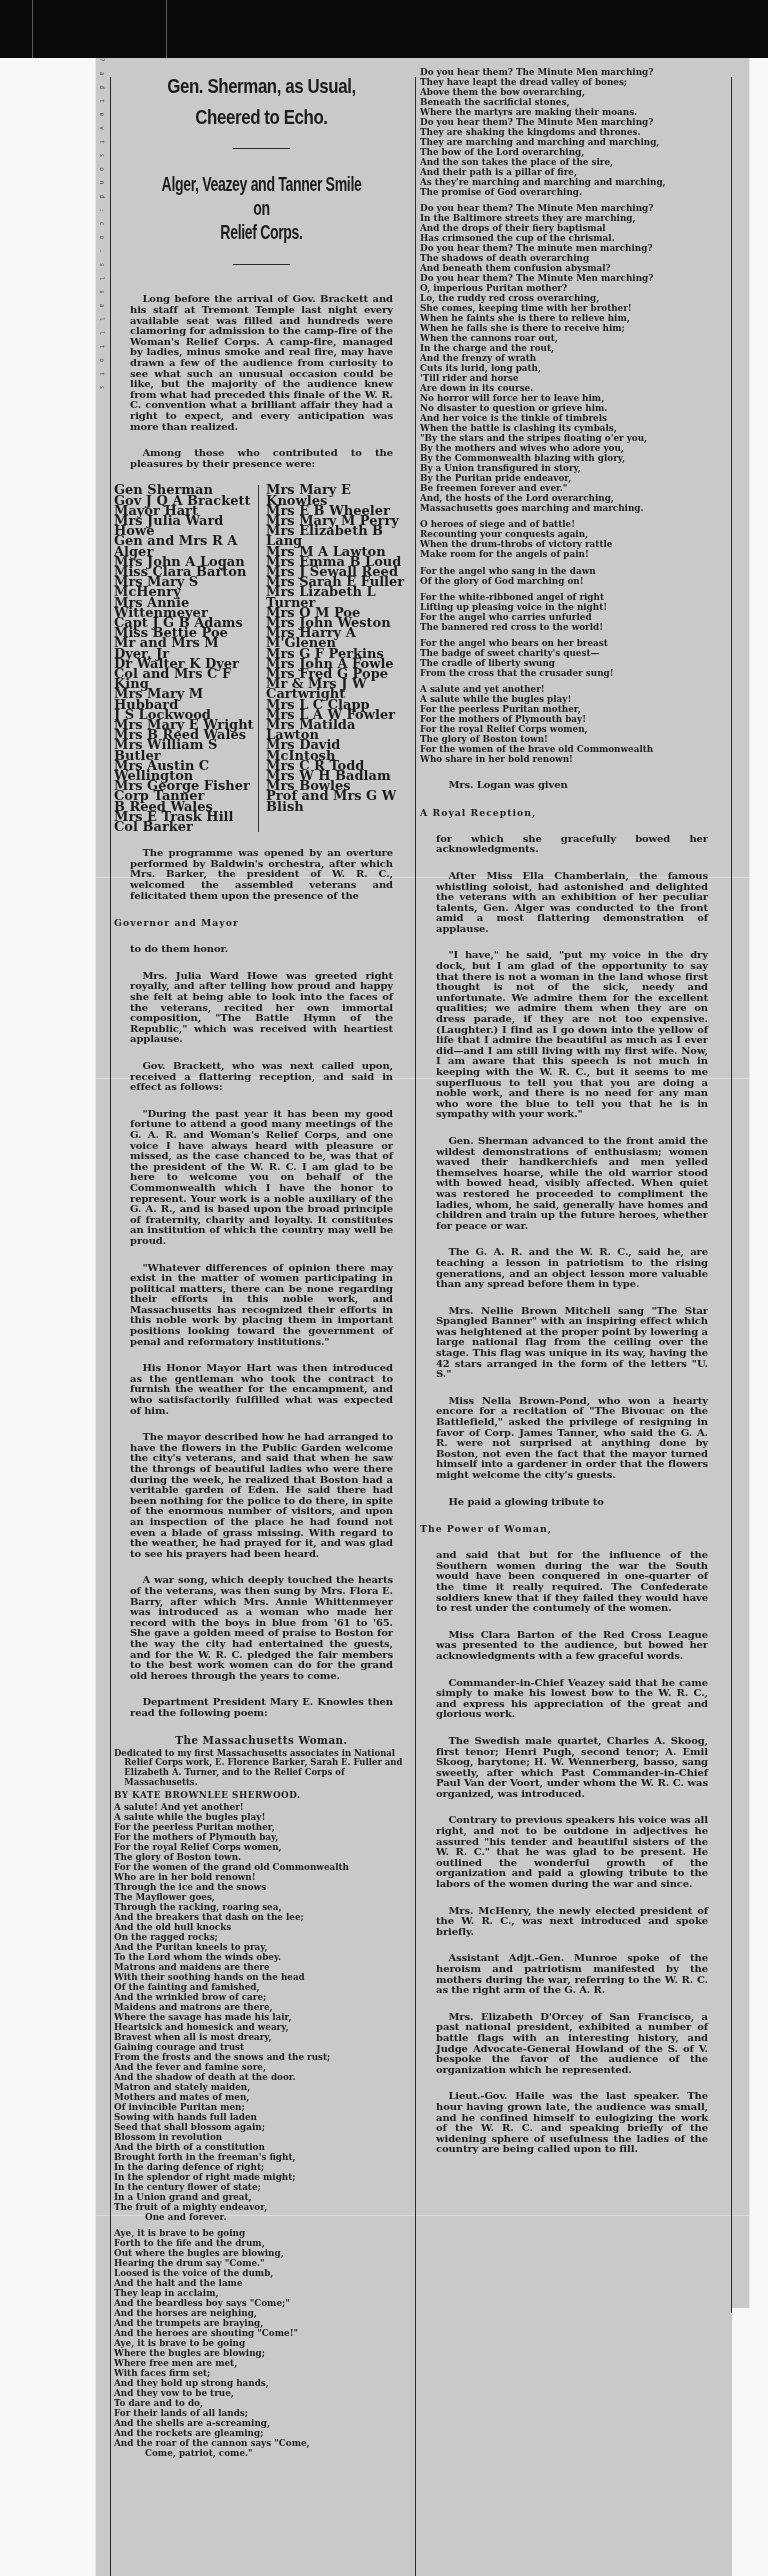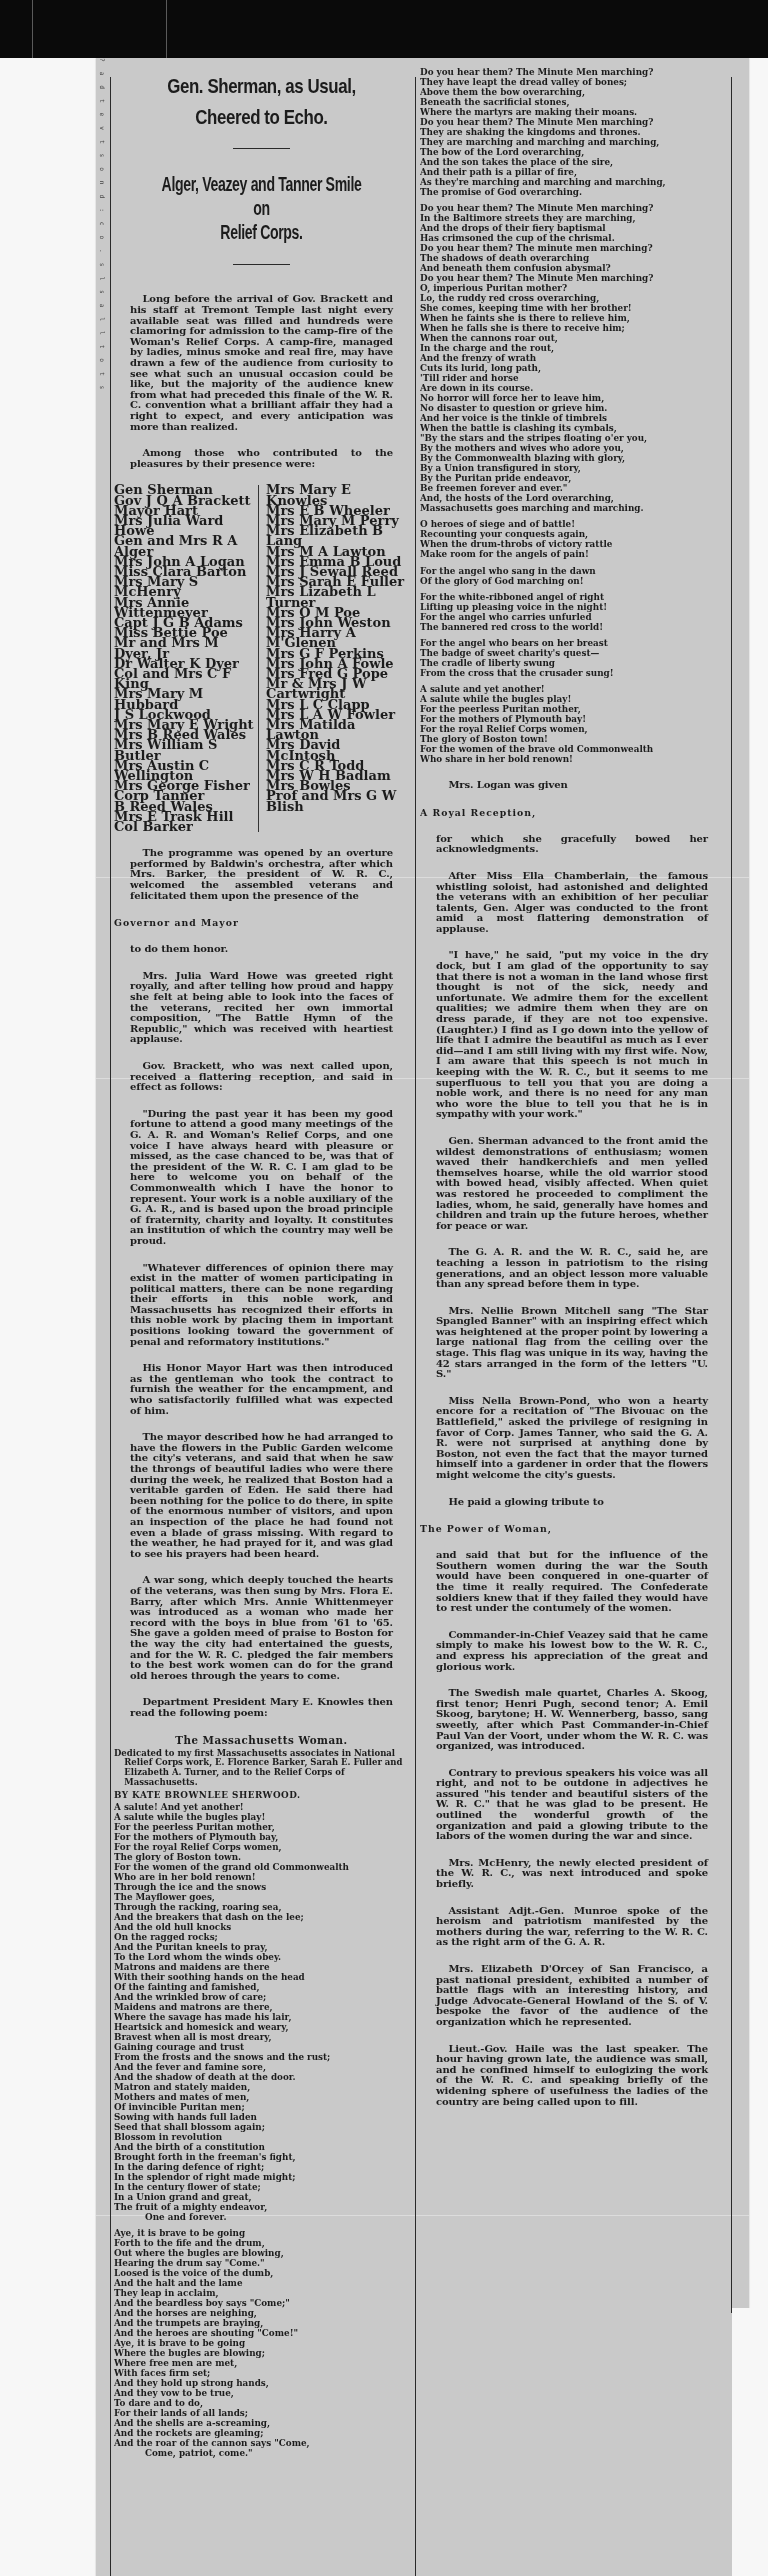--- a/index.html
+++ b/index.html
@@ -347,6 +347,7 @@
   <p class="body">He paid a glowing tribute to</p>
   <div class="subhead">The Power of Woman,</div>
   <p class="body noindent">and said that but for the influence of the Southern women during the war the South would have been conquered in one-quarter of the time it really required. The Confederate soldiers knew that if they failed they would have to rest under the contumely of the women.</p>
+  <p class="body">Miss Clara Barton of the Red Cross League was presented to the audience, but bowed her acknowledgments with a few graceful words.</p>
   <p class="body">Commander-in-Chief Veazey said that he came simply to make his lowest bow to the W. R. C., and express his appreciation of the great and glorious work.</p>
   <p class="body">The Swedish male quartet, Charles A. Skoog, first tenor; Henri Pugh, second tenor; A. Emil Skoog, barytone; H. W. Wennerberg, basso, sang sweetly, after which Past Commander-in-Chief Paul Van der Voort, under whom the W. R. C. was organized, was introduced.</p>
   <p class="body">Contrary to previous speakers his voice was all right, and not to be outdone in adjectives he assured "his tender and beautiful sisters of the W. R. C." that he was glad to be present. He outlined the wonderful growth of the organization and paid a glowing tribute to the labors of the women during the war and since.</p>

